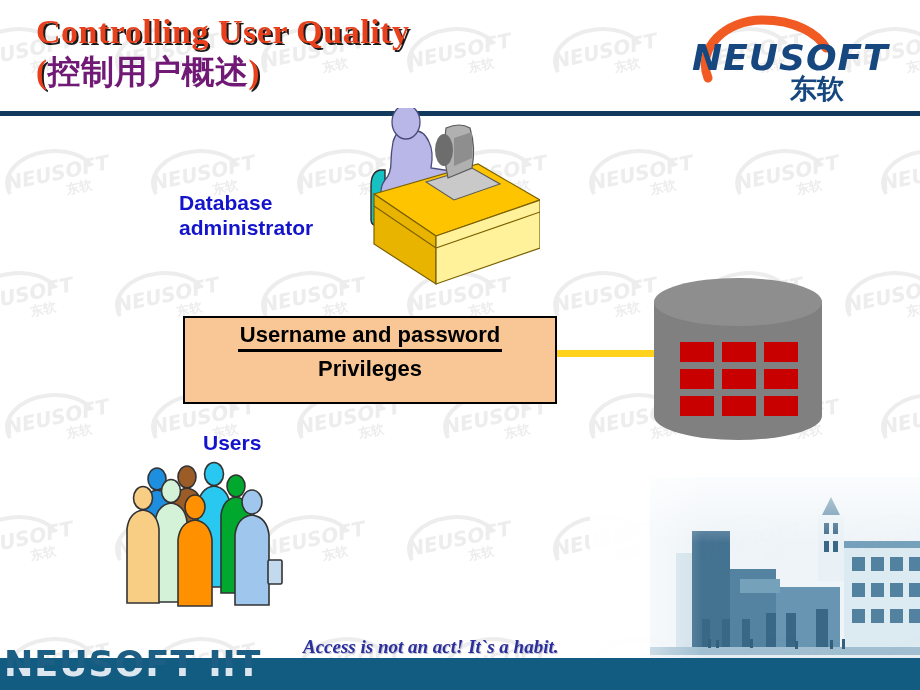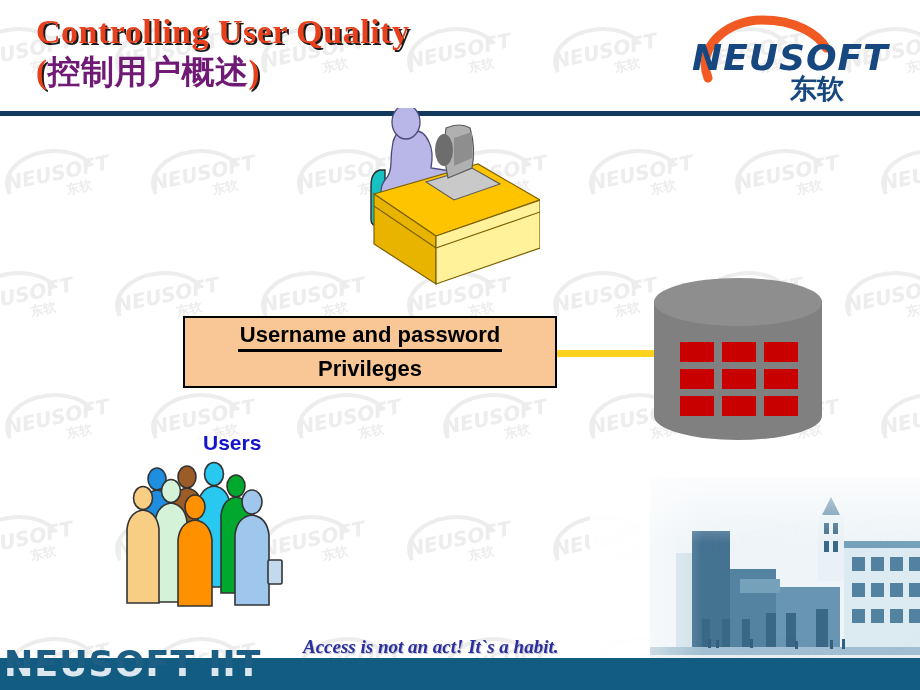--- a/index.html
+++ b/index.html
@@ -717,6 +717,8 @@
     <text x="112" y="90" font-family="DejaVu Sans, sans-serif" font-size="27" font-weight="bold" fill="#16477E">东软</text>
   </svg>
 
+  <div class="blue-label" id="label-dba">Database
+administrator</div>
 
   <svg id="desk-illustration" viewBox="0 0 200 196">
 

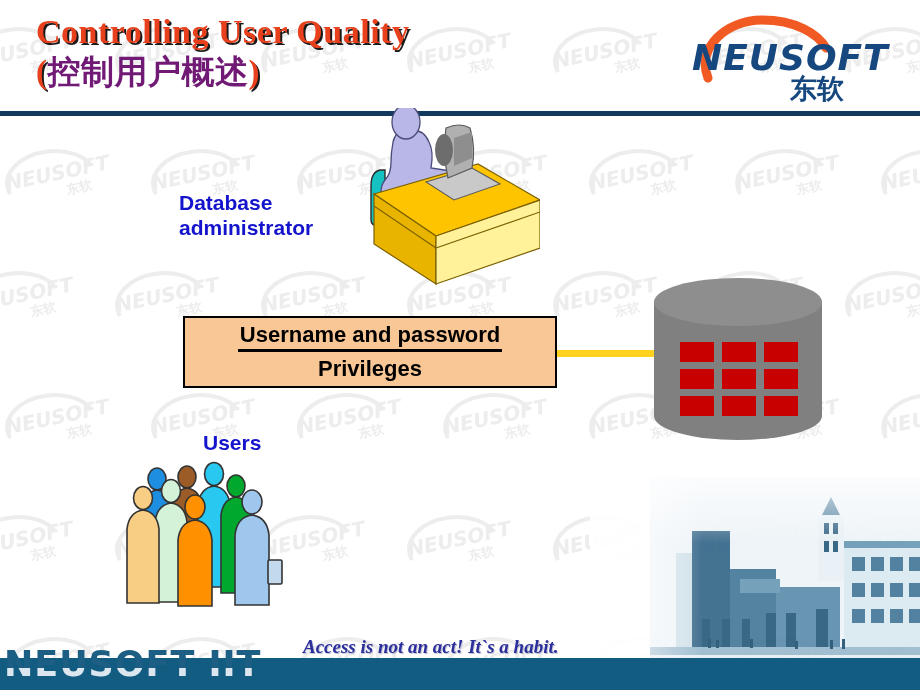--- a/index.html
+++ b/index.html
@@ -146,7 +146,7 @@
     left: 183px;
     top: 316px;
     width: 374px;
-    height: 72px;
+    height: 88px;
     background: #F9C795;
     border: 2px solid #000000;
     z-index: 6;

